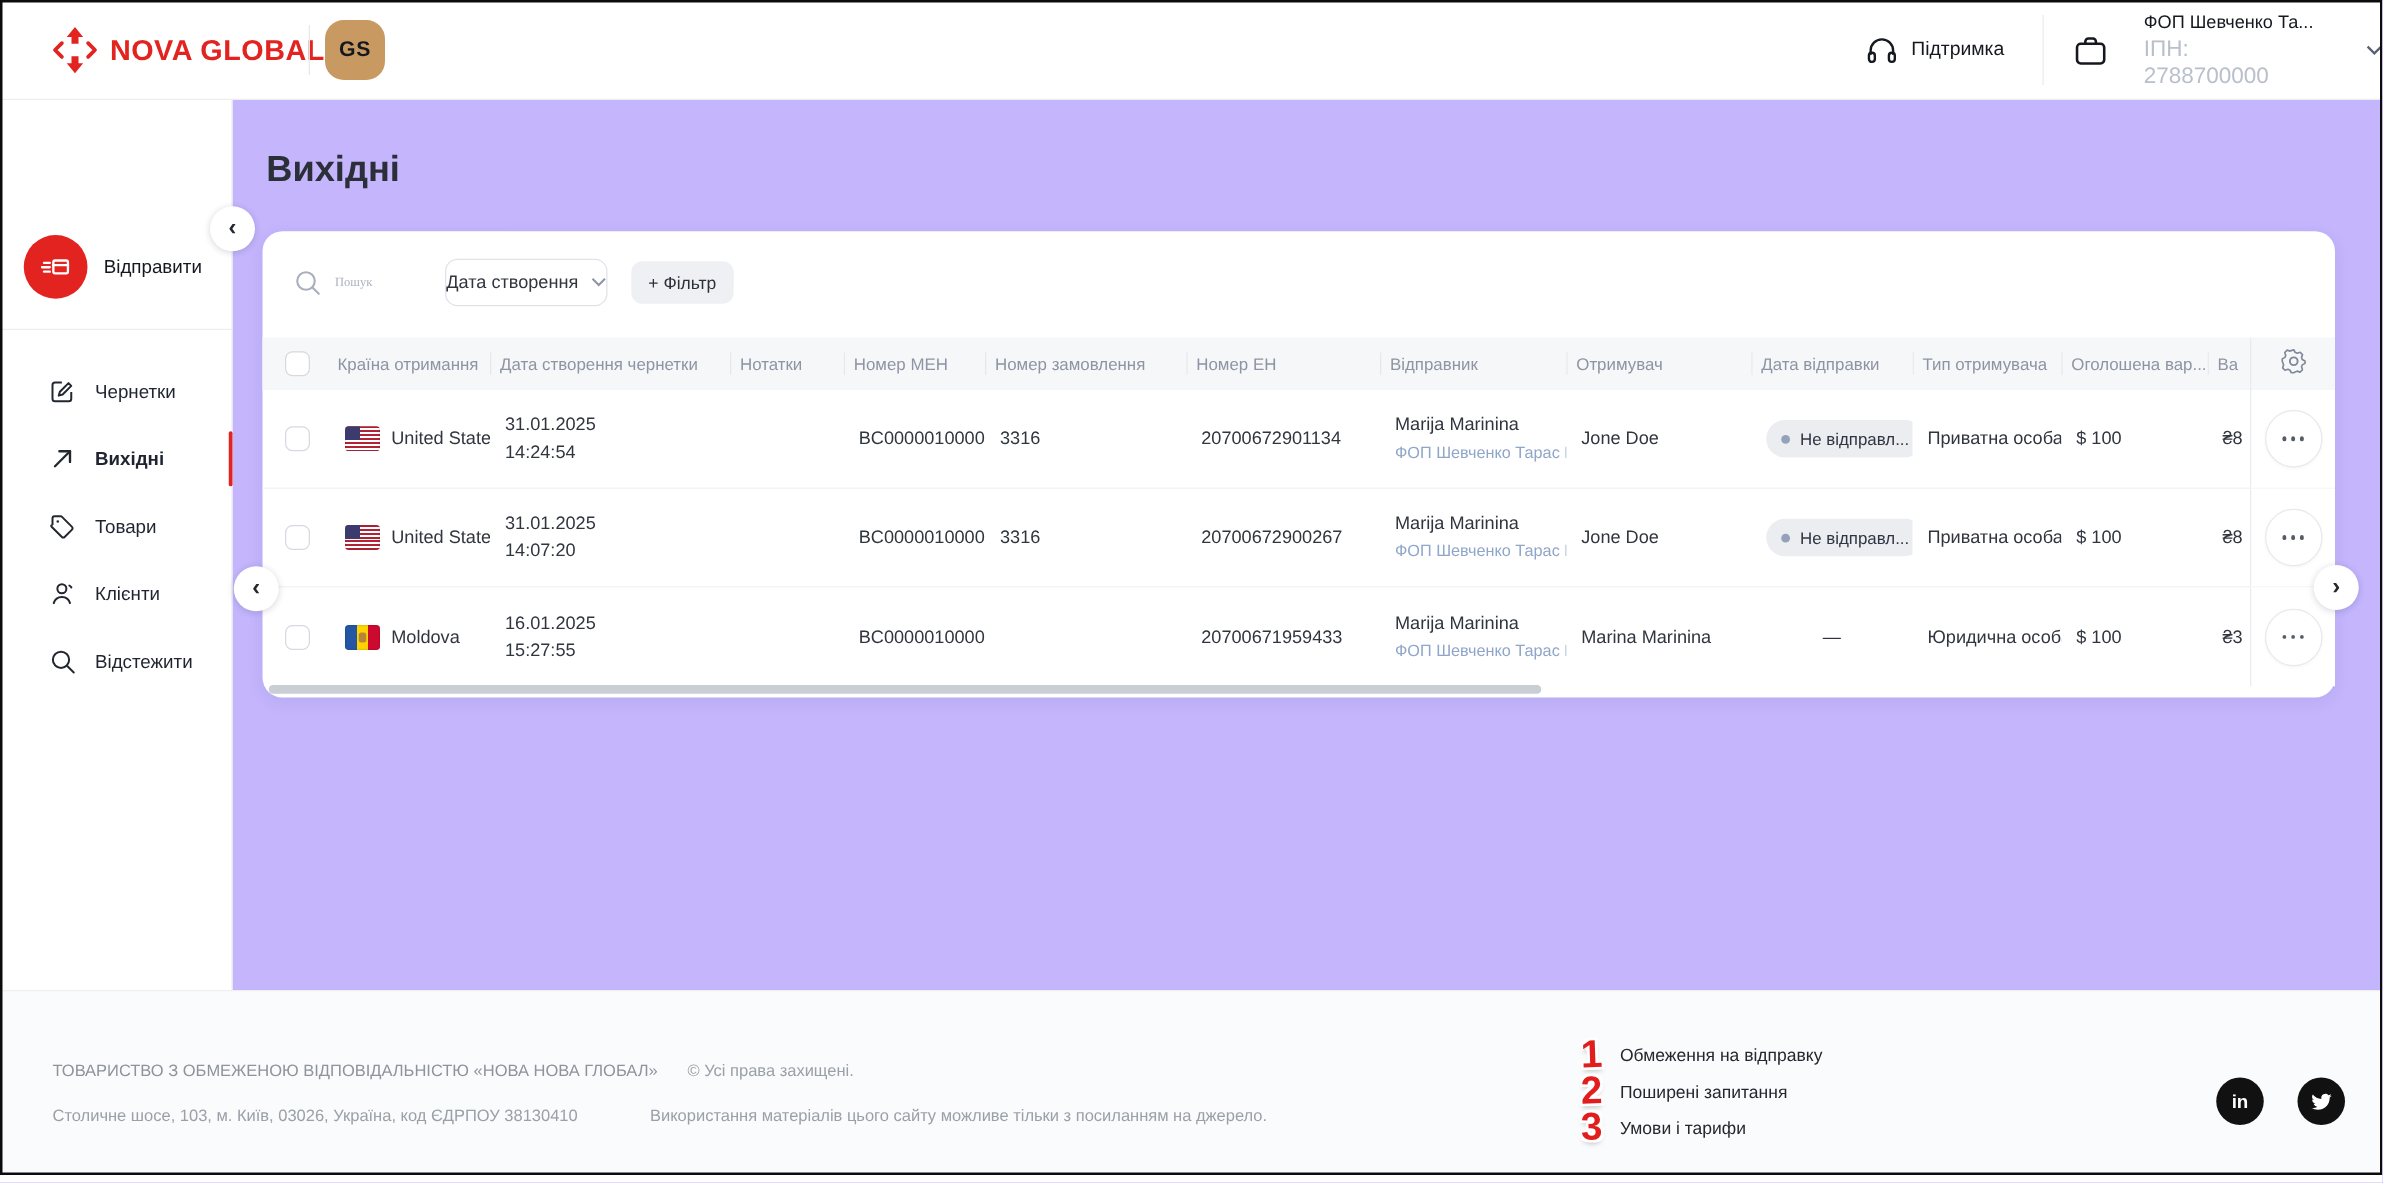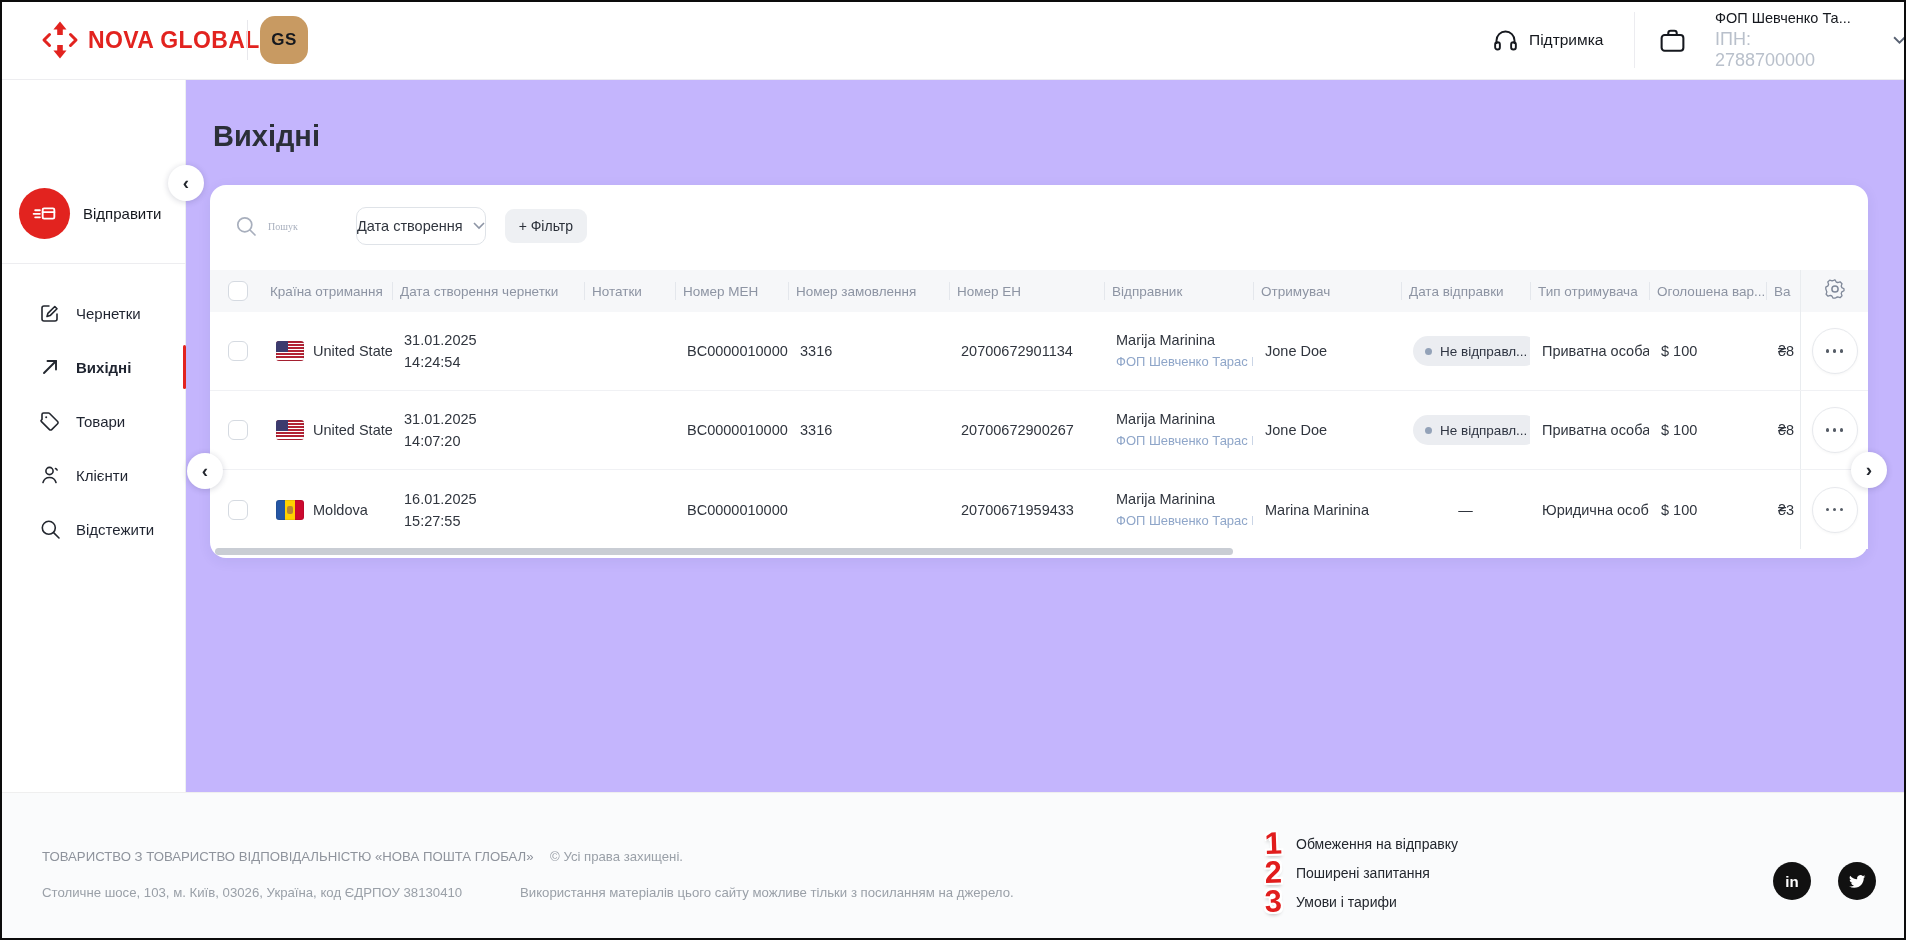--- a/index.html
+++ b/index.html
@@ -396,7 +396,7 @@
   </section>
 
   <footer class="footer">
-    <div class="f-company">ТОВАРИСТВО З ТОВАРИСТВО ВІДПОВІДАЛЬНІСТЮ «НОВА ПОШТА ГЛОБАЛ»</div>
+    <div class="f-company">ТОВАРИСТВО З ОБМЕЖЕНОЮ ВІДПОВІДАЛЬНІСТЮ «НОВА НОВА ГЛОБАЛ»</div>
     <div class="f-address">Столичне шосе, 103, м. Київ, 03026, Україна, код ЄДРПОУ 38130410</div>
     <div class="f-rights">© Усі права захищені.</div>
     <div class="f-usage">Використання матеріалів цього сайту можливе тільки з посиланням на джерело.</div>

